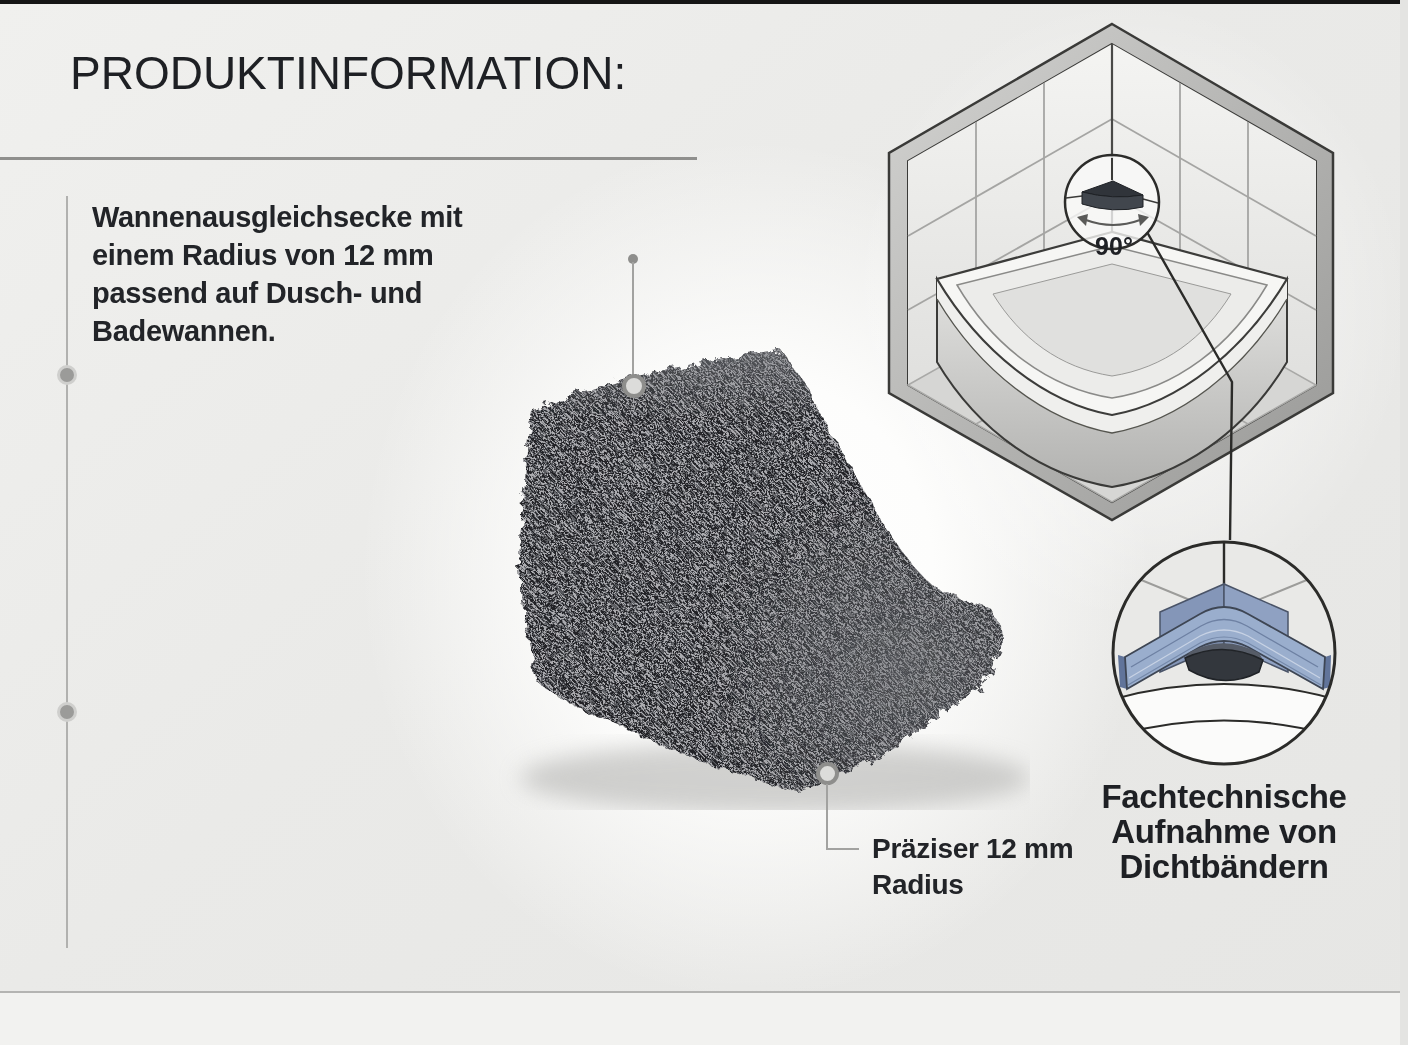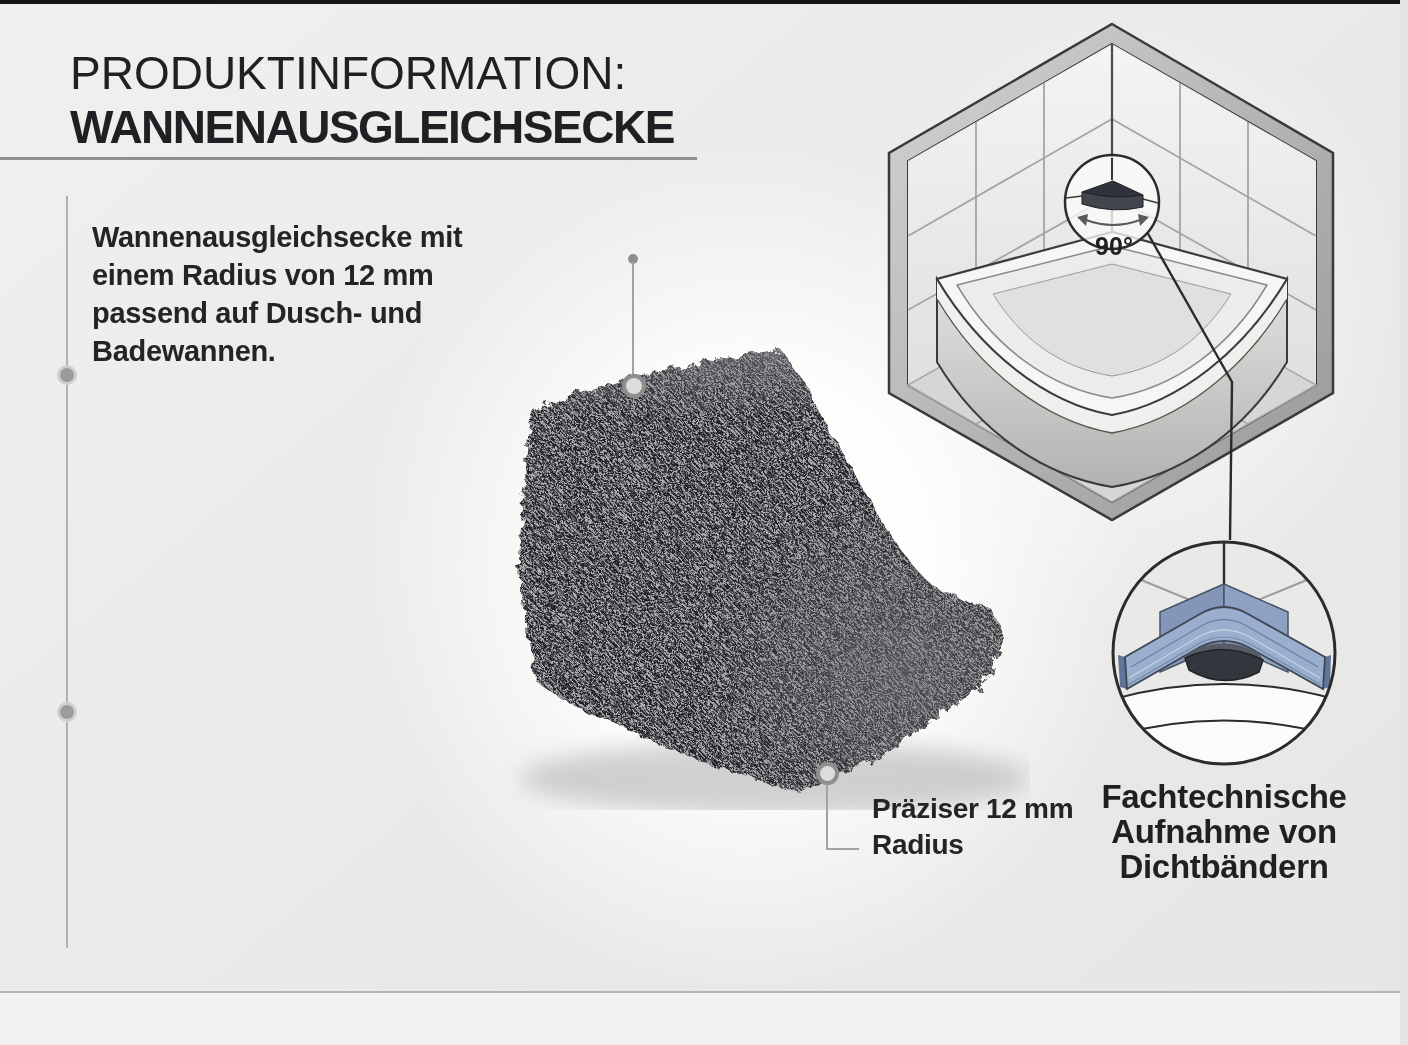--- a/index.html
+++ b/index.html
@@ -42,7 +42,6 @@
 
   <div class="title">
     <span class="l1">PRODUKTINFORMATION:</span>
-    <span class="l2">WANNENAUSGLEICHSECKE</span>
   </div>
   <div class="title-rule"></div>
 

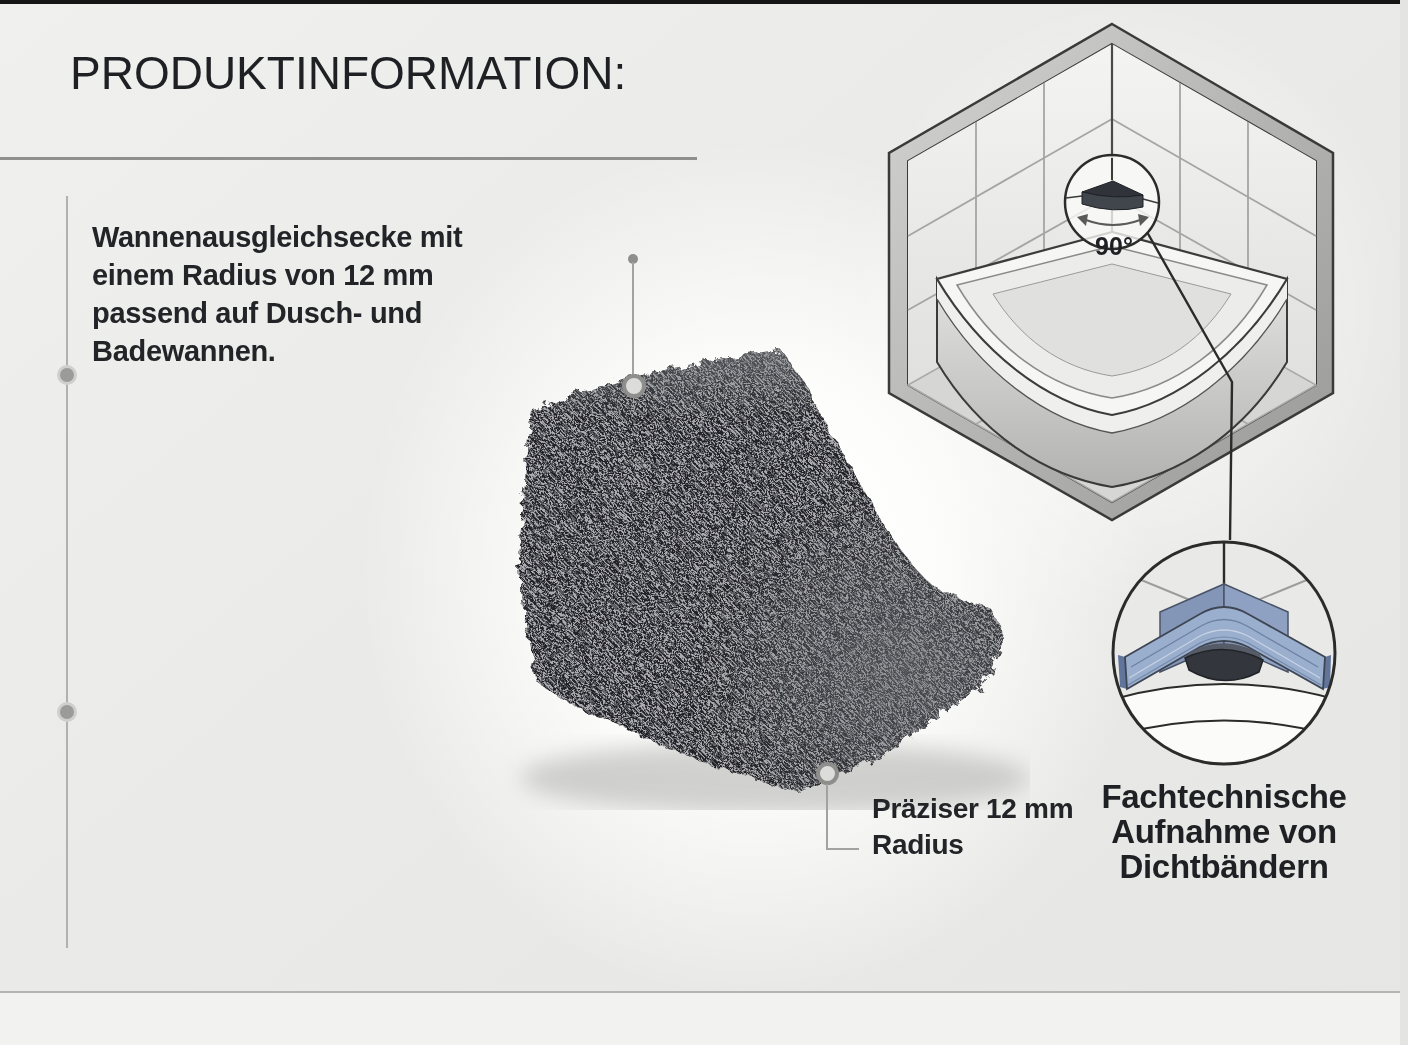--- a/index.html
+++ b/index.html
@@ -19,7 +19,7 @@
   .vdot{position:absolute;width:14px;height:14px;border-radius:50%;
     background:#9b9b99;border:3px solid #cfcfcd;}
   .bullet{position:absolute;left:92px;width:470px;color:#222428;font-size:29px;
-    font-weight:700;line-height:38px;letter-spacing:-0.3px;white-space:pre-line;margin-top:20px;}
+    font-weight:700;line-height:38px;letter-spacing:-0.3px;white-space:pre-line;}
   .callout-label{position:absolute;color:#222428;font-size:28px;font-weight:700;
     line-height:36px;letter-spacing:-0.3px;white-space:pre-line;}
   .c-dot{position:absolute;border-radius:50%;}

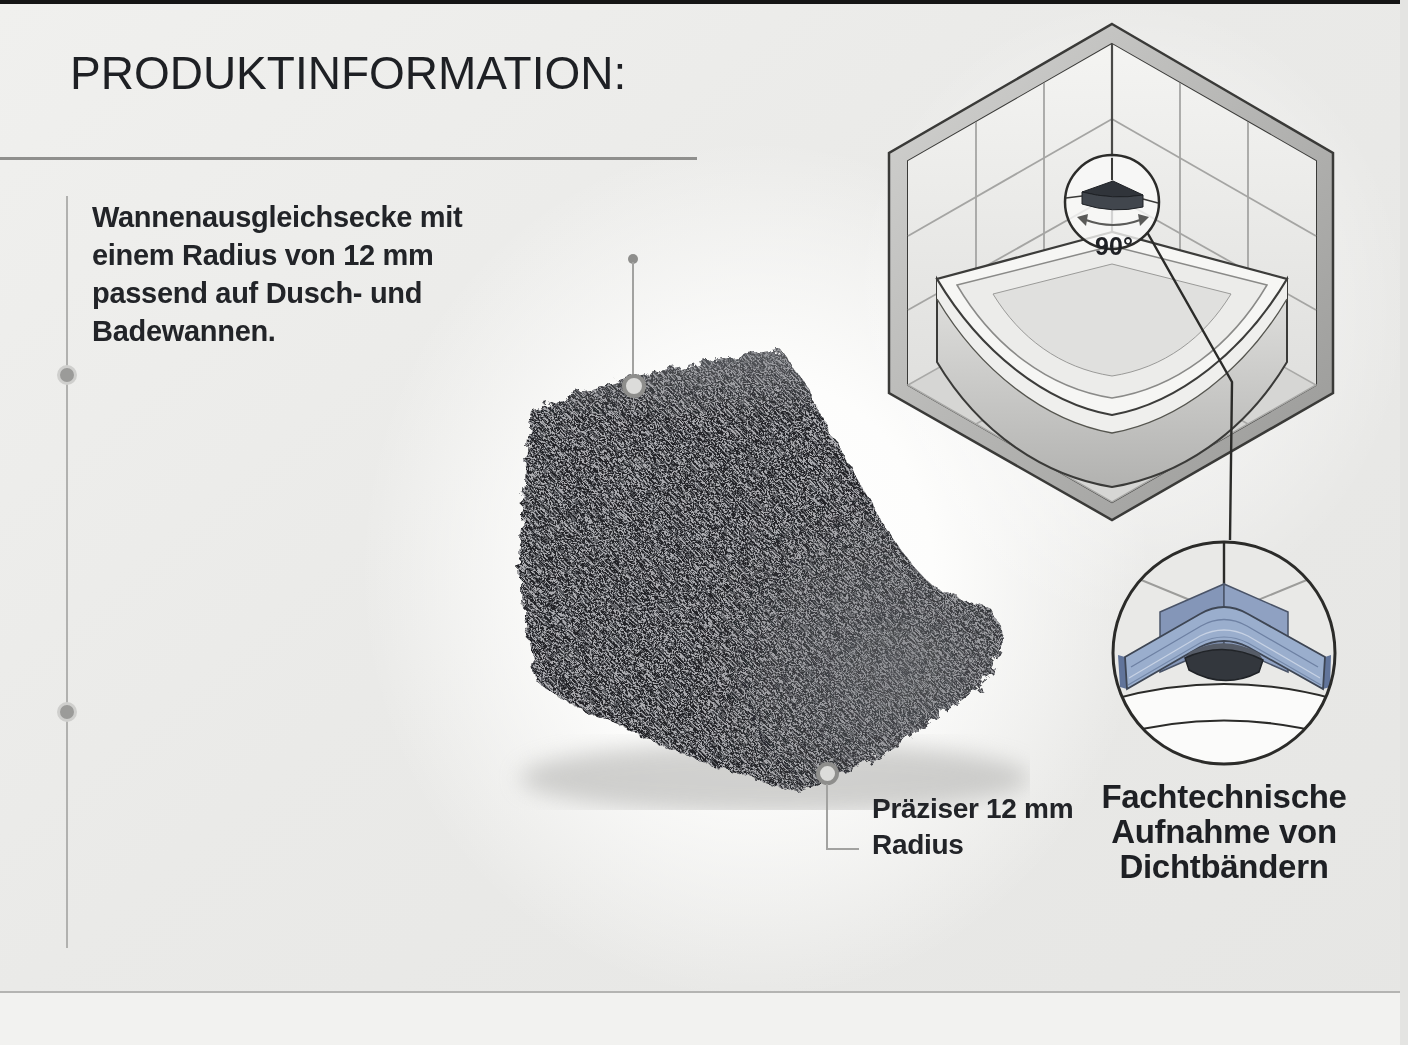--- a/index.html
+++ b/index.html
@@ -114,7 +114,7 @@
   <div class="c-ring" style="left:816px;top:762px;width:15px;height:15px;"></div>
   <div class="c-line" style="left:826px;top:784px;width:2px;height:66px;"></div>
   <div class="c-line" style="left:826px;top:848px;width:33px;height:2px;"></div>
-  <div class="callout-label" style="left:872px;top:791px;">Präziser 12 mm
+  <div class="callout-label" style="left:872px;top:831px;">Präziser 12 mm
 Radius</div>
 
   <svg style="position:absolute;left:860px;top:8px;" width="548" height="900" viewBox="0 0 548 900">

